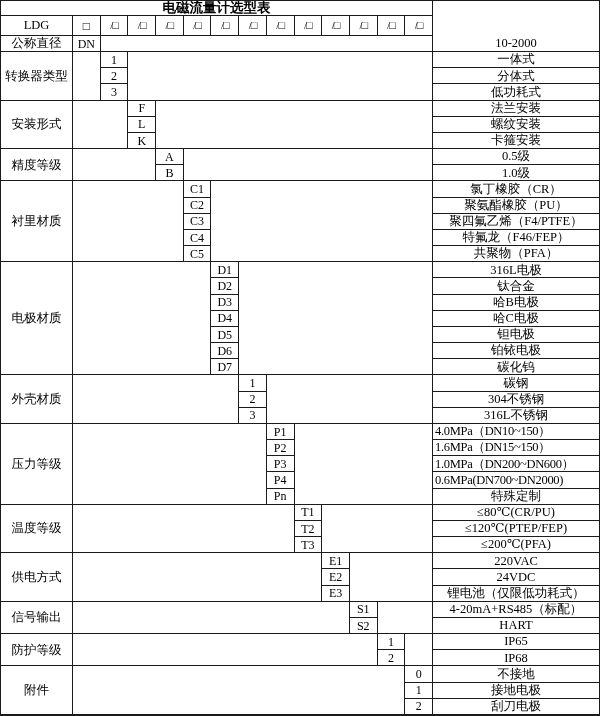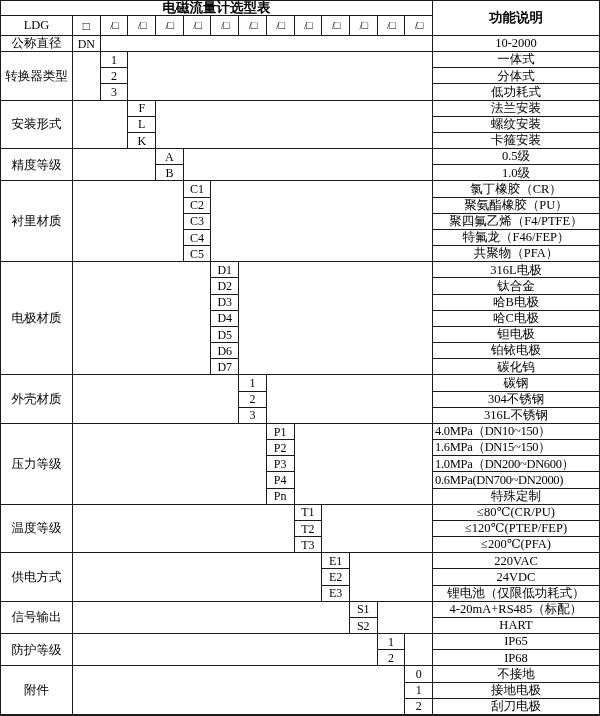--- a/index.html
+++ b/index.html
@@ -35,7 +35,6 @@
 
 <div class="table">
   <div class="cell title" style="grid-column:1/15;grid-row:1">电磁流量计选型表</div>
-  <div class="cell fnhead" style="grid-column:15;grid-row:1/3">功能说明</div>
   <div class="cell" style="grid-column:1;grid-row:2">LDG</div>
   <div class="cell boxg" style="grid-column:2;grid-row:2">□</div>
   <div id="slash-cells" style="display:contents"><div class="cell slash" style="grid-area: 2 / 3;">/□</div><div class="cell slash" style="grid-area: 2 / 4;">/□</div><div class="cell slash" style="grid-area: 2 / 5;">/□</div><div class="cell slash" style="grid-area: 2 / 6;">/□</div><div class="cell slash" style="grid-area: 2 / 7;">/□</div><div class="cell slash" style="grid-area: 2 / 8;">/□</div><div class="cell slash" style="grid-area: 2 / 9;">/□</div><div class="cell slash" style="grid-area: 2 / 10;">/□</div><div class="cell slash" style="grid-area: 2 / 11;">/□</div><div class="cell slash" style="grid-area: 2 / 12;">/□</div><div class="cell slash" style="grid-area: 2 / 13;">/□</div><div class="cell slash" style="grid-area: 2 / 14;">/□</div></div>

